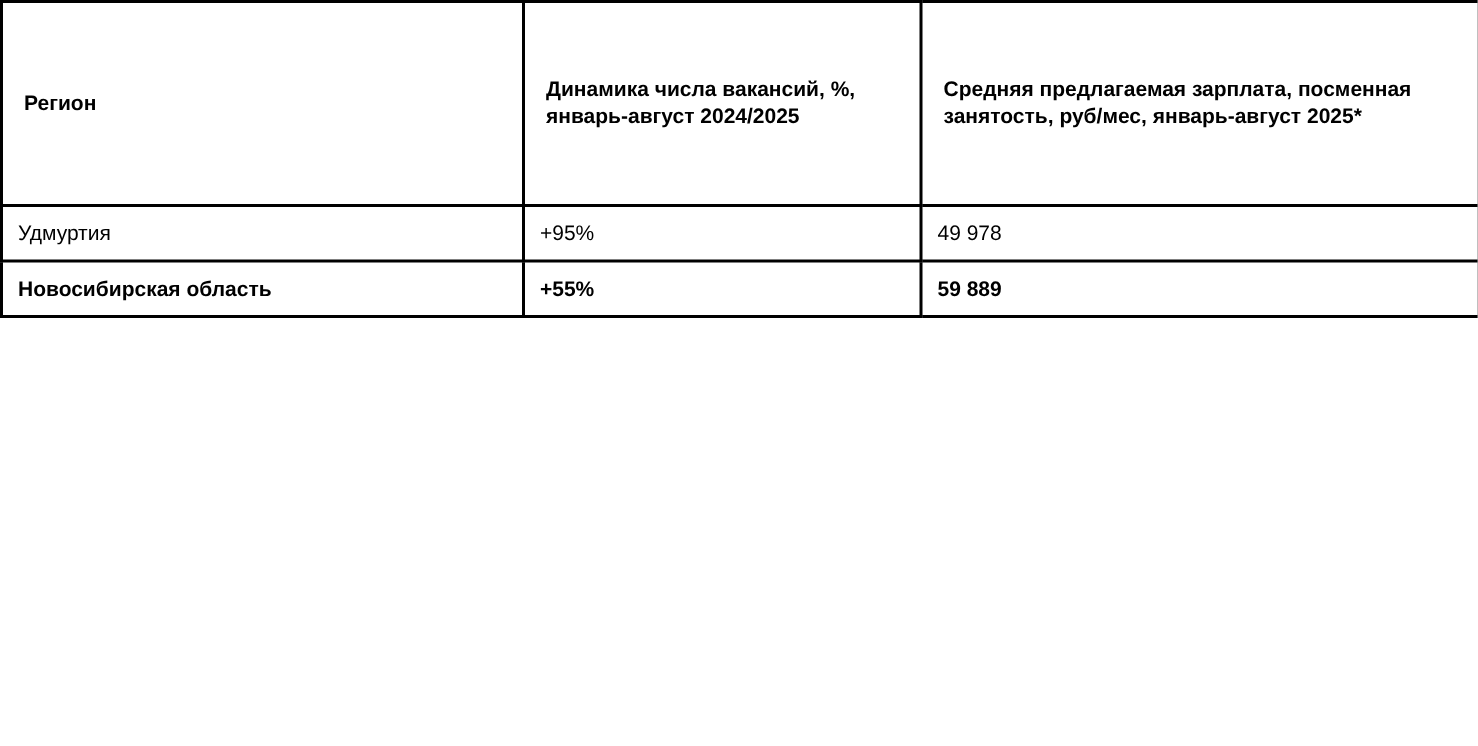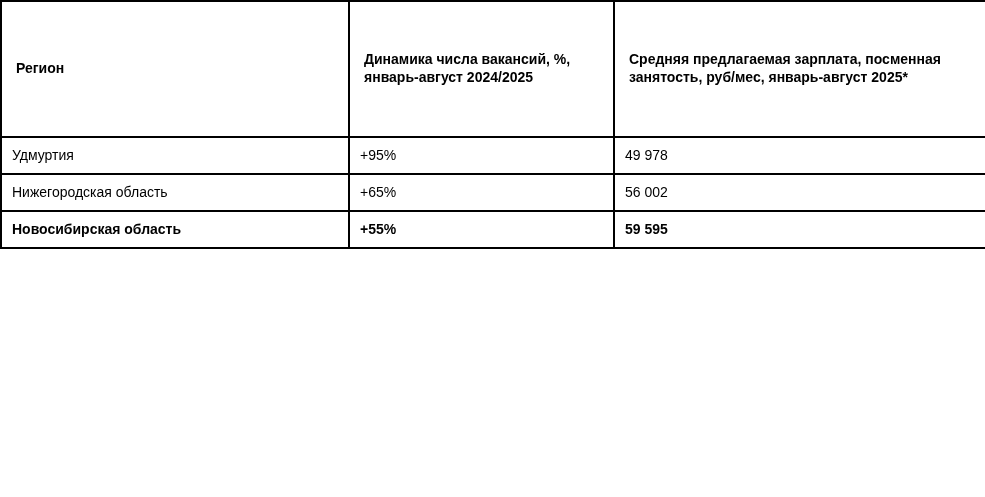--- a/index.html
+++ b/index.html
@@ -76,11 +76,6 @@
         <td>+95%</td>
         <td>49 978</td>
       </tr>
-      <tr>
-        <td>Нижегородская область</td>
-        <td>+65%</td>
-        <td>56 002</td>
-      </tr>
       <tr class="highlight">
         <td>Новосибирская область</td>
         <td>+55%</td>

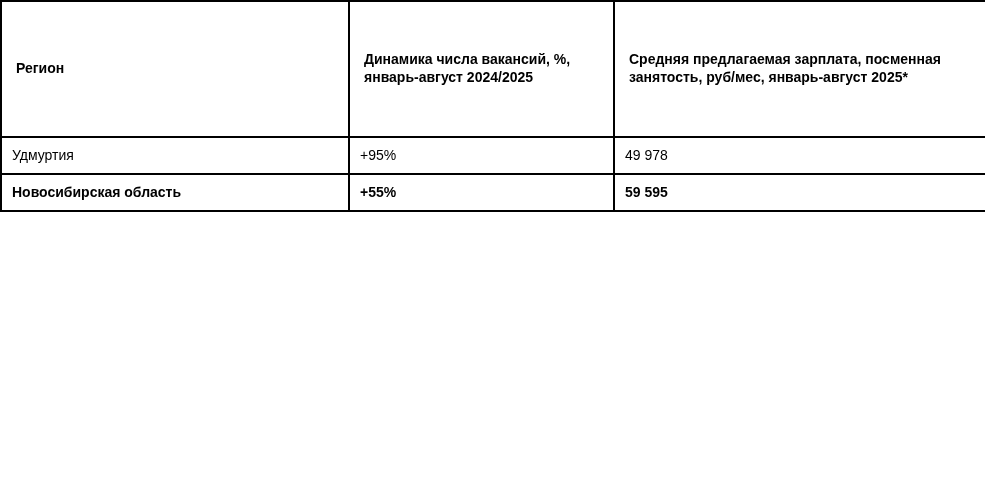--- a/index.html
+++ b/index.html
@@ -79,7 +79,7 @@
       <tr class="highlight">
         <td>Новосибирская область</td>
         <td>+55%</td>
-        <td>59 595</td>
+        <td>59 889</td>
       </tr>
     </tbody>
   </table>

